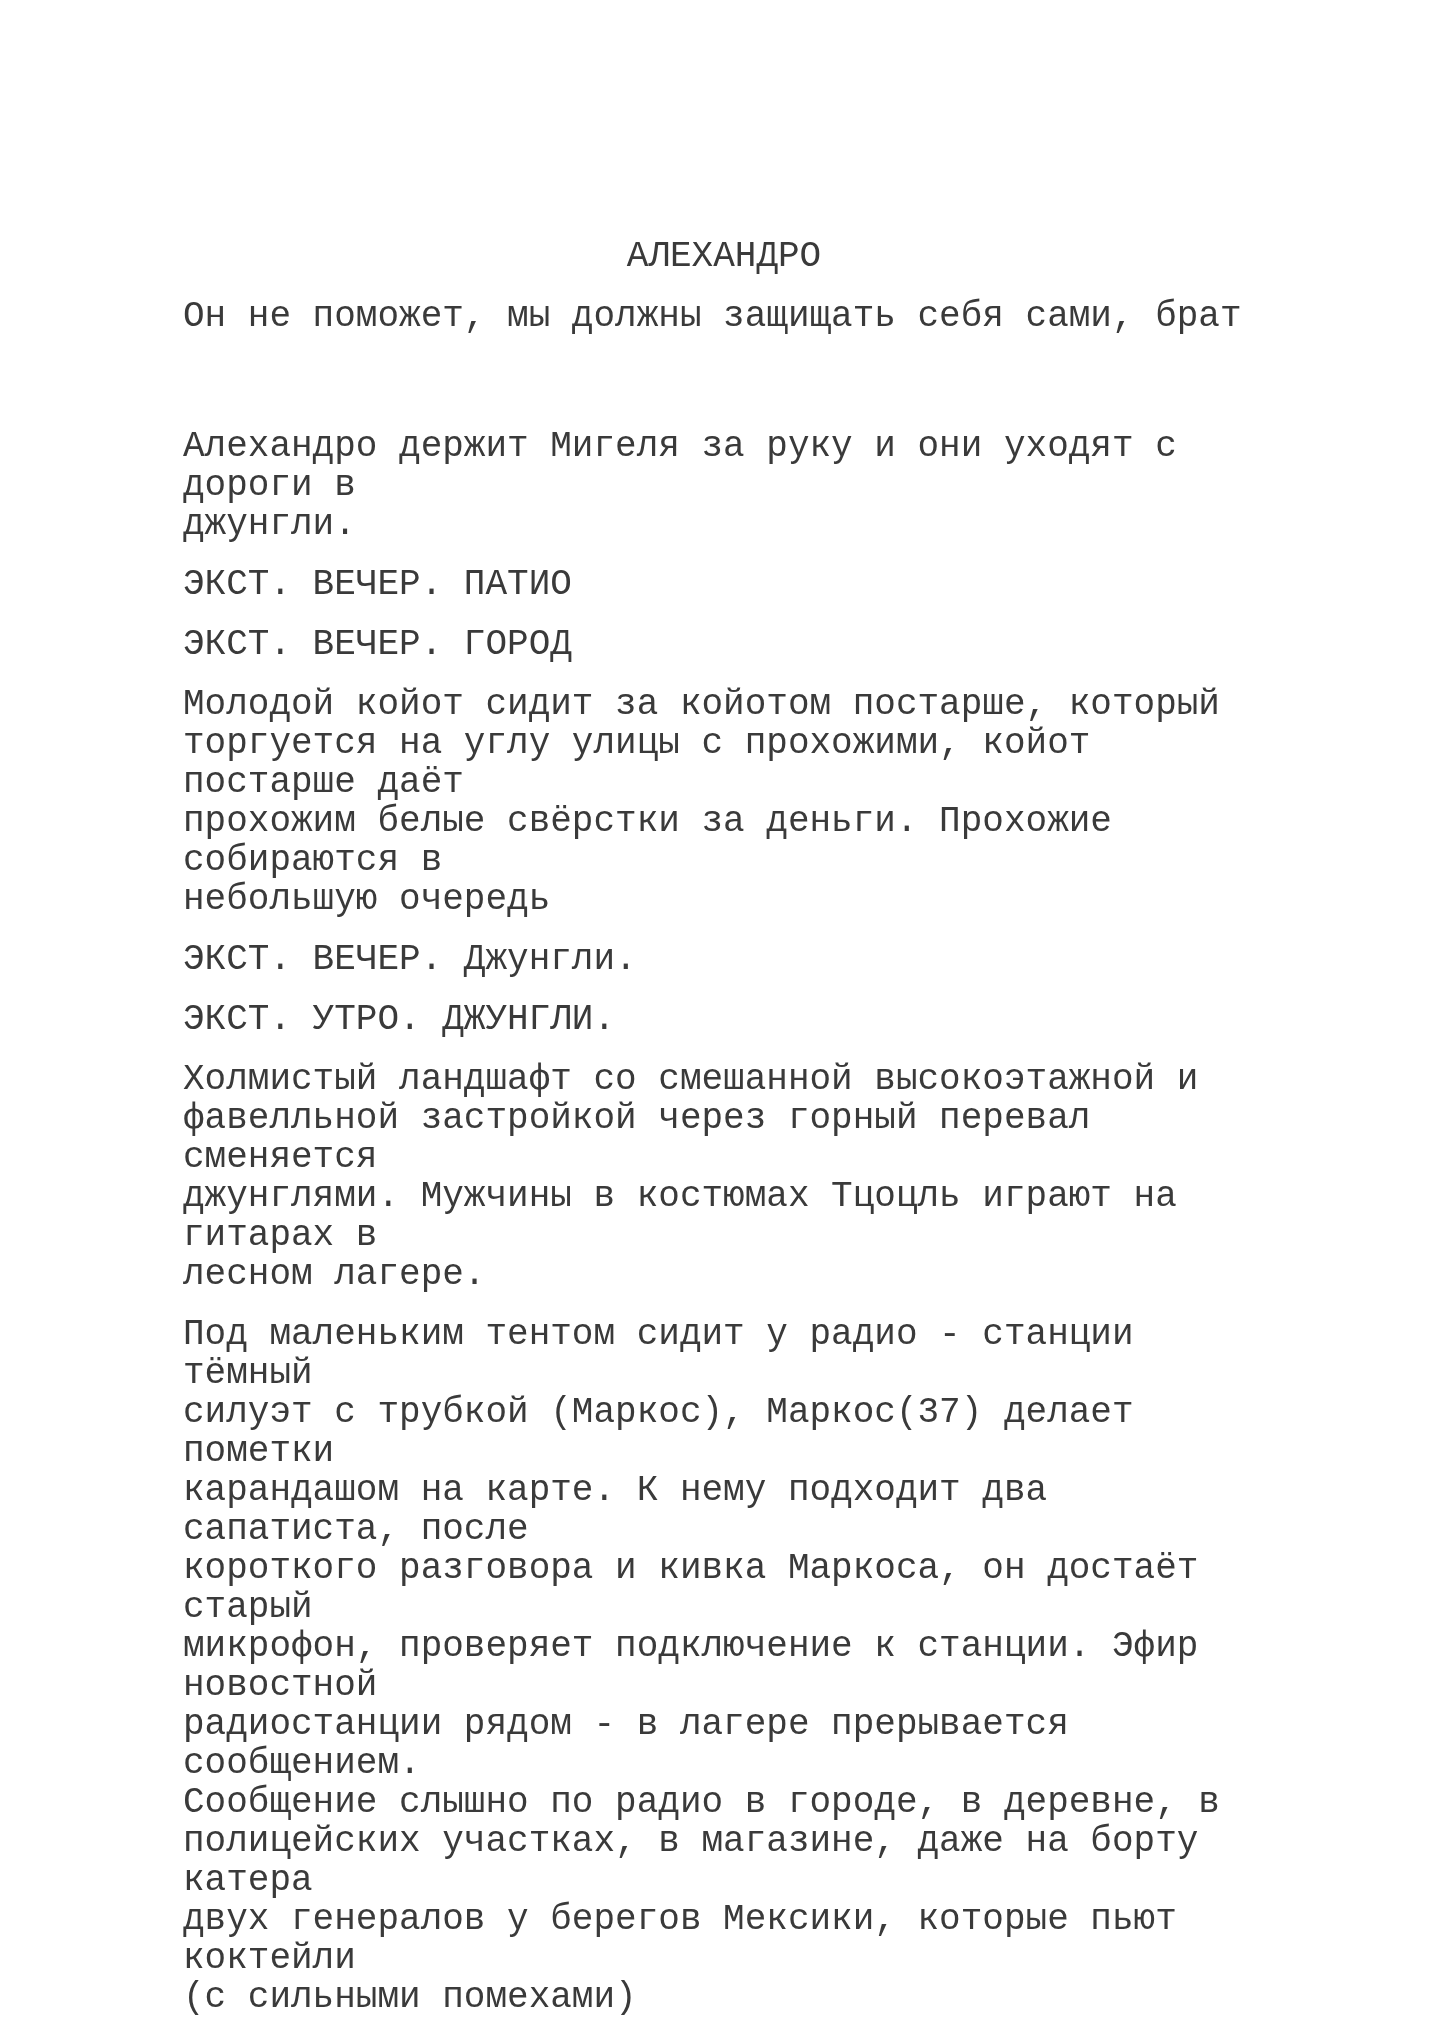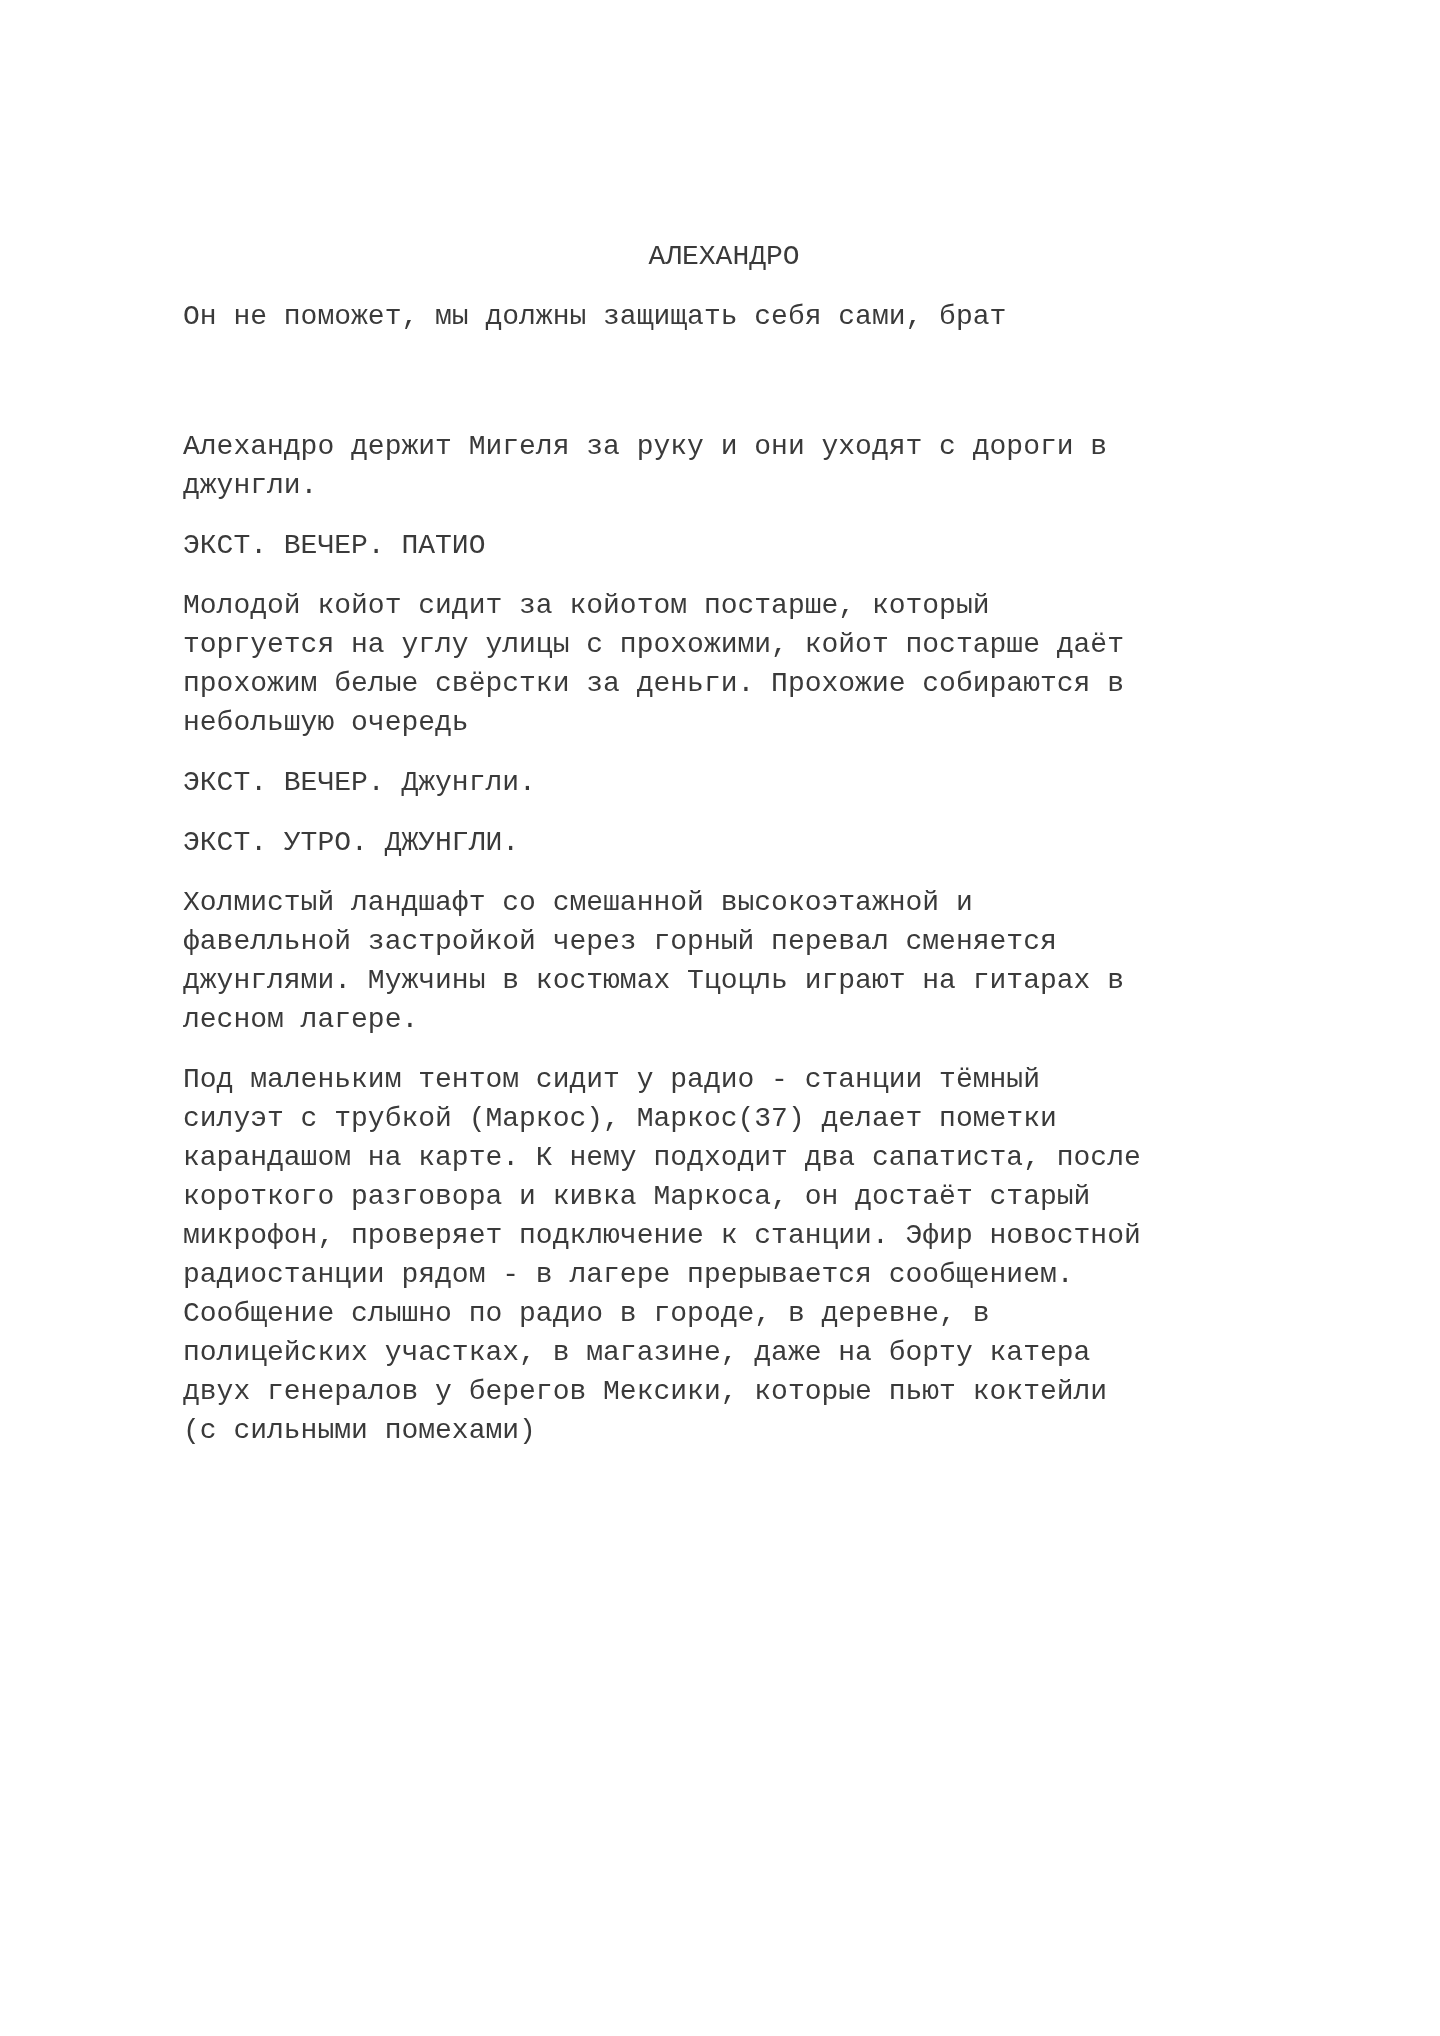--- a/index.html
+++ b/index.html
@@ -15,7 +15,7 @@
     background: #ffffff;
     padding: 237px 175px 0 183px;
     font-family: "Liberation Mono", "DejaVu Sans Mono", monospace;
-    font-size: 28px;
+    font-size: 36px;
     line-height: 39px;
     color: #3a3a3a;
     overflow: hidden;

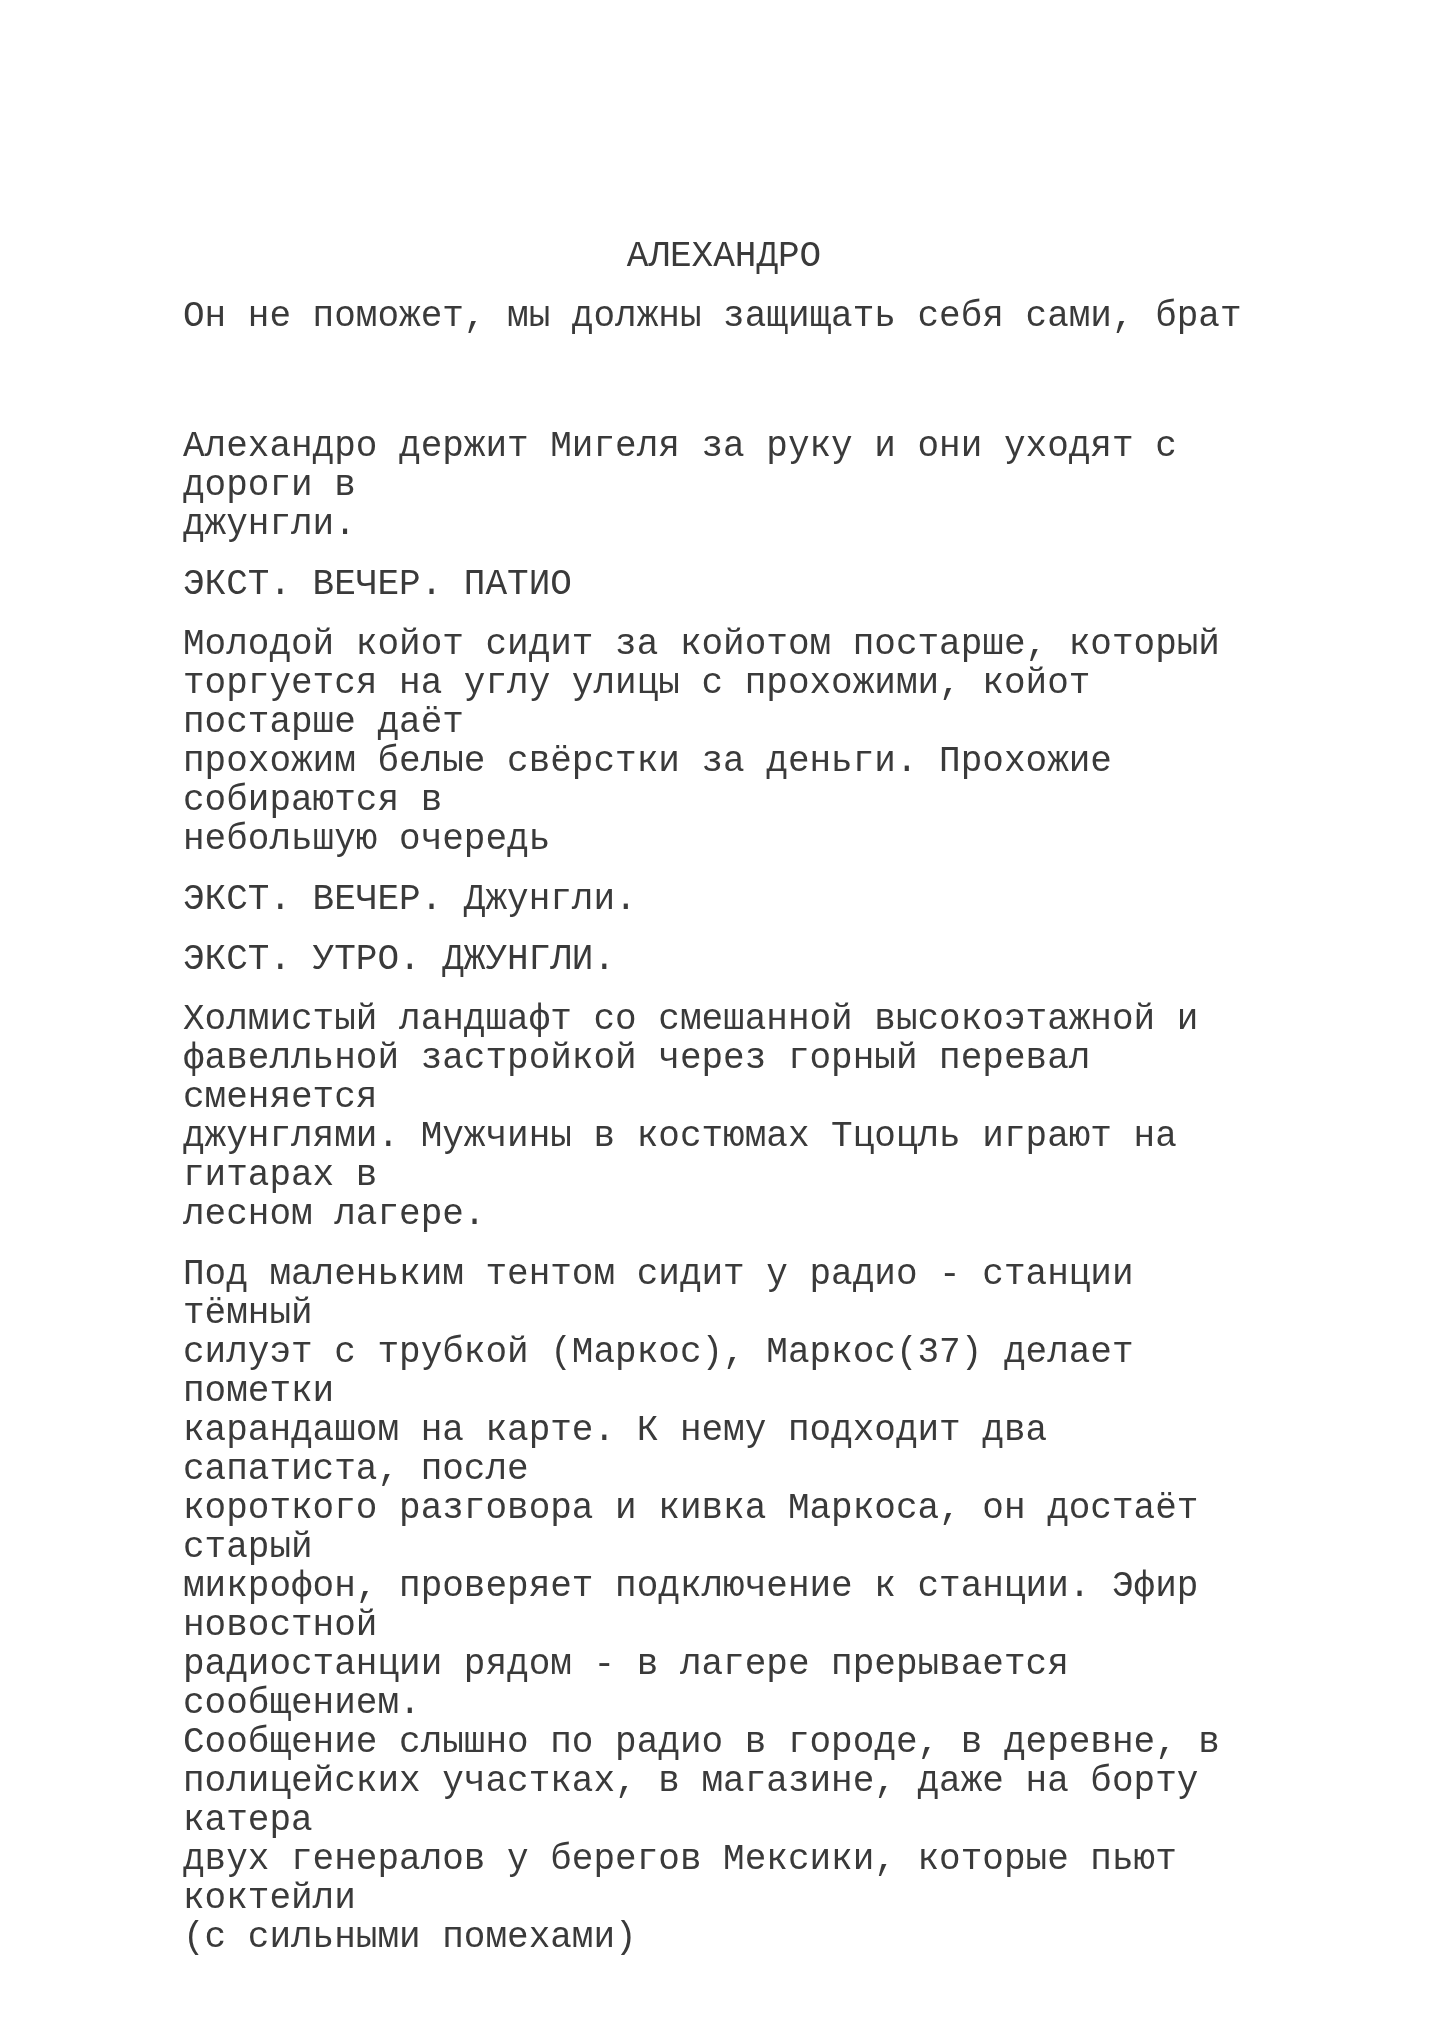--- a/index.html
+++ b/index.html
@@ -40,6 +40,7 @@
   <p class="block">Алехандро держит Мигеля за руку и они уходят с дороги в
 джунгли.</p>
   <p class="block">ЭКСТ. ВЕЧЕР. ПАТИО</p>
+  <p class="block">ЭКСТ. ВЕЧЕР. ГОРОД</p>
   <p class="block">Молодой койот сидит за койотом постарше, который
 торгуется на углу улицы с прохожими, койот постарше даёт
 прохожим белые свёрстки за деньги. Прохожие собираются в

